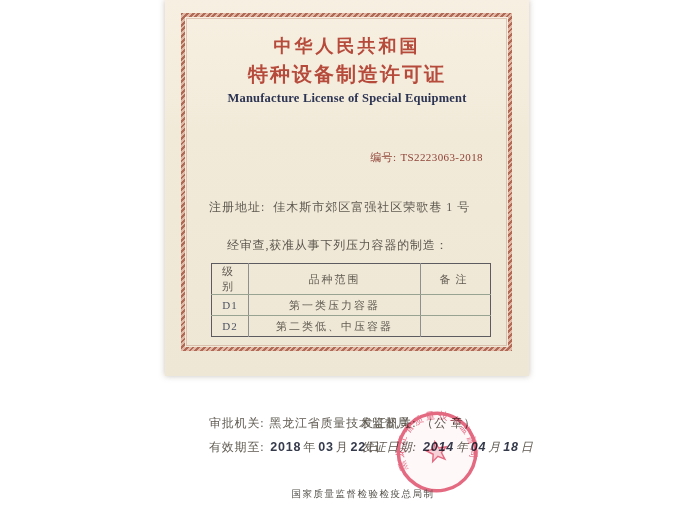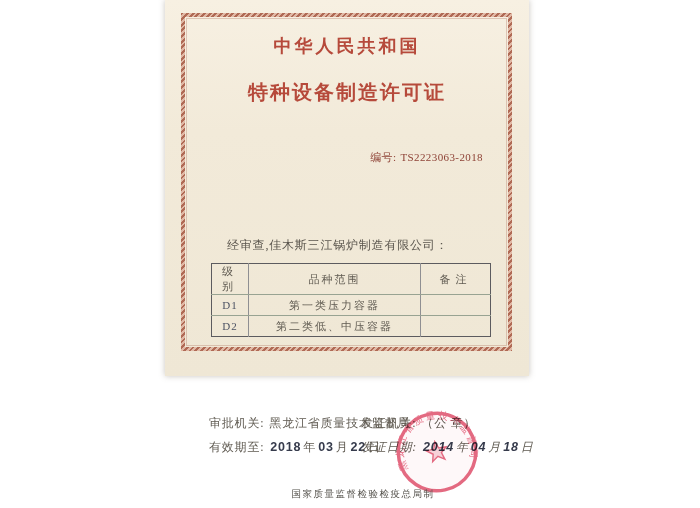--- a/index.html
+++ b/index.html
@@ -29,7 +29,7 @@
   }
   .t-cn2 {
     font-size:20px; font-weight:bold; color:#b64a3b; letter-spacing:2px;
-    margin-top:21px; font-family:"Liberation Sans", sans-serif;
+    margin-top:3px; font-family:"Liberation Sans", sans-serif;
   }
   .t-en {
     font-family:"Liberation Serif", serif; font-weight:bold;

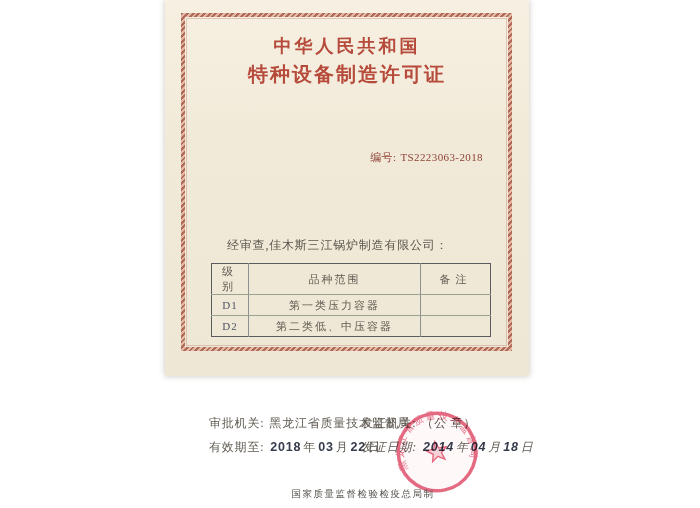--- a/index.html
+++ b/index.html
@@ -117,6 +117,7 @@
     <div class="titles">
       <div class="t-cn1">中华人民共和国</div>
       <div class="t-cn2">特种设备制造许可证</div>
+      <div class="t-en">Manufacture License of Special Equipment</div>
     </div>
 
 

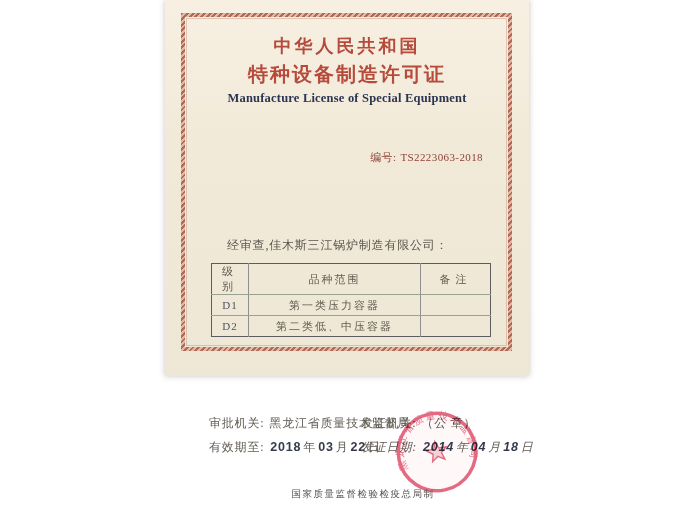--- a/index.html
+++ b/index.html
@@ -125,6 +125,9 @@
       <span class="lbl">编号:</span><span>TS2223063-2018</span>
     </div>
 
+    <div class="field-line fl-addr">
+      <span class="lbl">注册地址:</span><span>佳木斯市郊区富强社区荣歌巷 1 号</span>
+    </div>
 
     <div class="statement">经审查,佳木斯三江锅炉制造有限公司：</div>
 

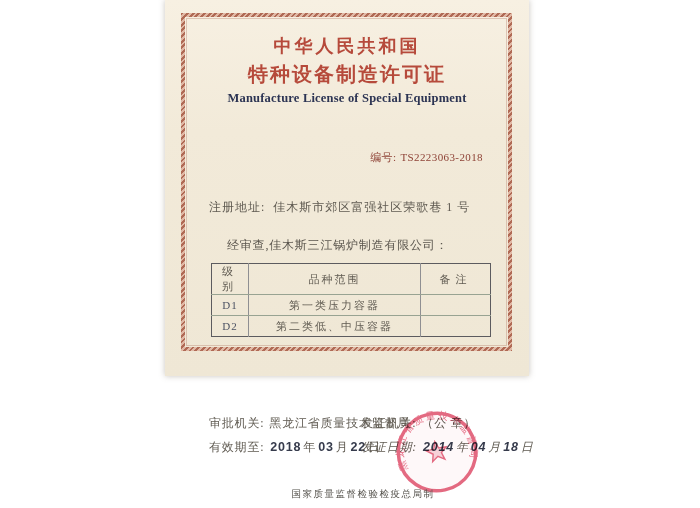--- a/index.html
+++ b/index.html
@@ -129,7 +129,7 @@
       <span class="lbl">注册地址:</span><span>佳木斯市郊区富强社区荣歌巷 1 号</span>
     </div>
 
-    <div class="statement">经审查,佳木斯三江锅炉制造有限公司：</div>
+    <div class="statement">经审查,获准从事下列压力容器的制造：</div>
 
     <table class="lic">
       <thead>

